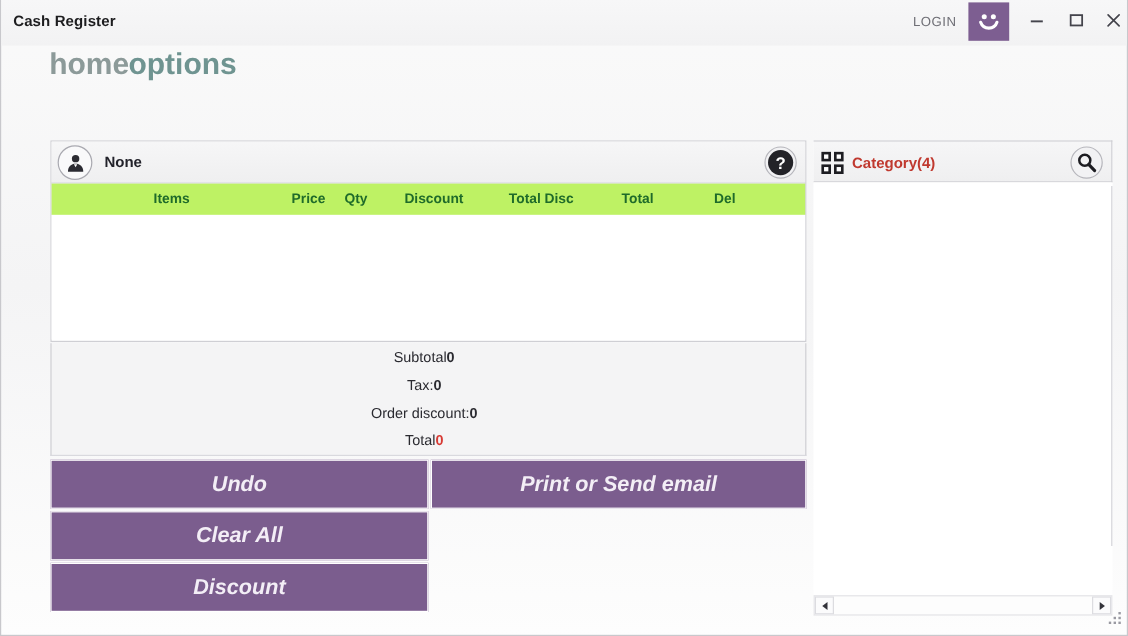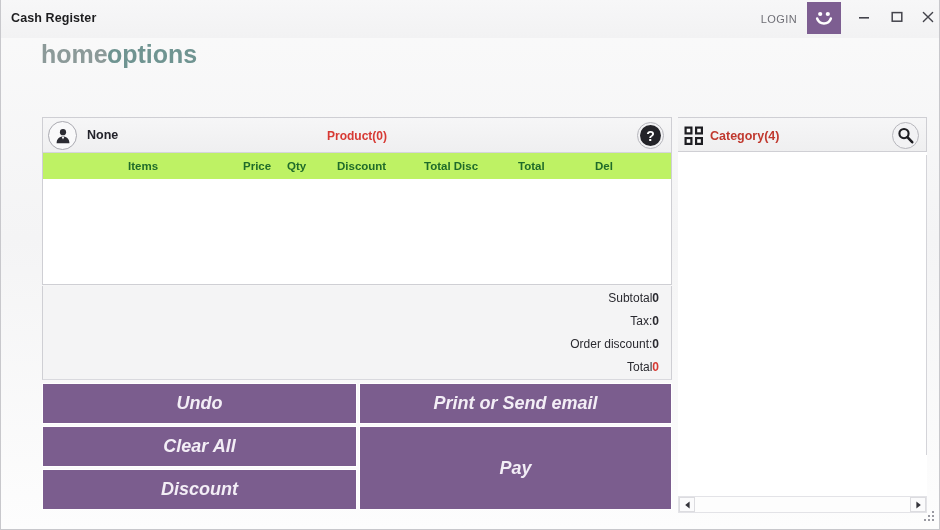--- a/index.html
+++ b/index.html
@@ -265,7 +265,6 @@
       </div>
 
       <div class="customer-name">None</div>
-      <div class="product-count">Product(0)</div>
 
       <div class="help-circle">
         <div class="help-dot">?</div>

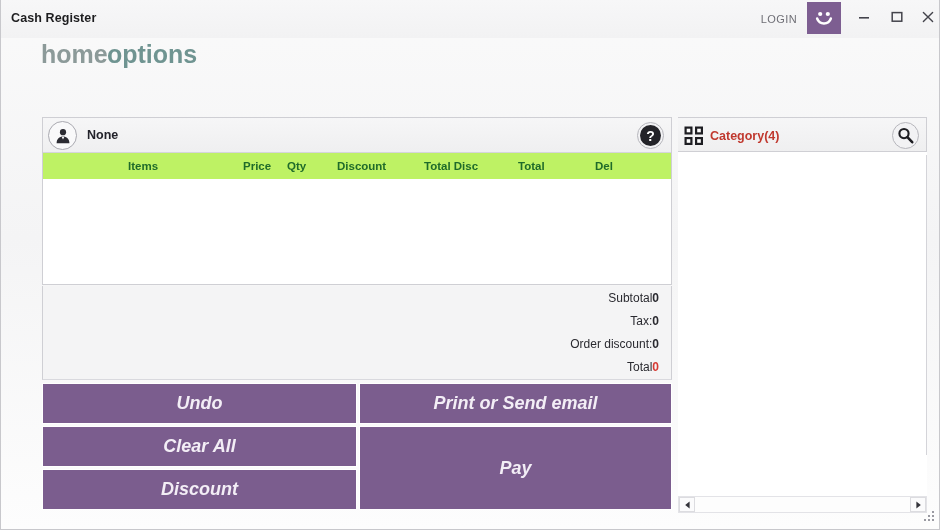--- a/index.html
+++ b/index.html
@@ -137,7 +137,7 @@
   .total-row {
     position: relative; height: 23px;
     padding: 0 12px 0 5px;
-    display: flex; align-items: center; justify-content: flex-end;
+    display: flex; align-items: center; justify-content: center;
   }
   .total-row .lbl { font-size: 12px; color: #2a2a30; }
   .total-row .val { font-size: 12px; font-weight: bold; color: #2a2a30; }

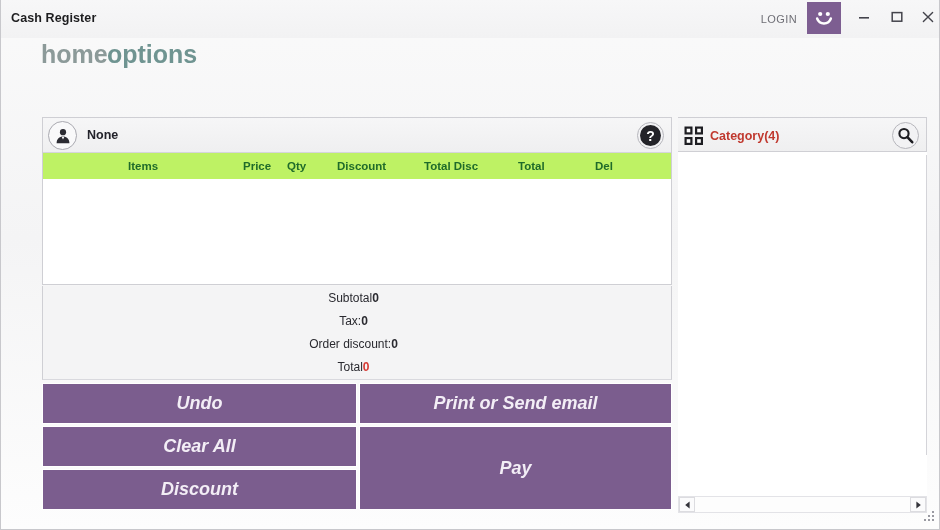--- a/index.html
+++ b/index.html
@@ -308,7 +308,6 @@
     <div class="opbtn" id="btn-clearall">Clear All</div>
     <div class="opbtn" id="btn-discount">Discount</div>
     <div class="opbtn" id="btn-print">Print or Send email</div>
-    <div class="opbtn" id="btn-pay">Pay</div>
   </div>
 
   <div class="cat-panel">

